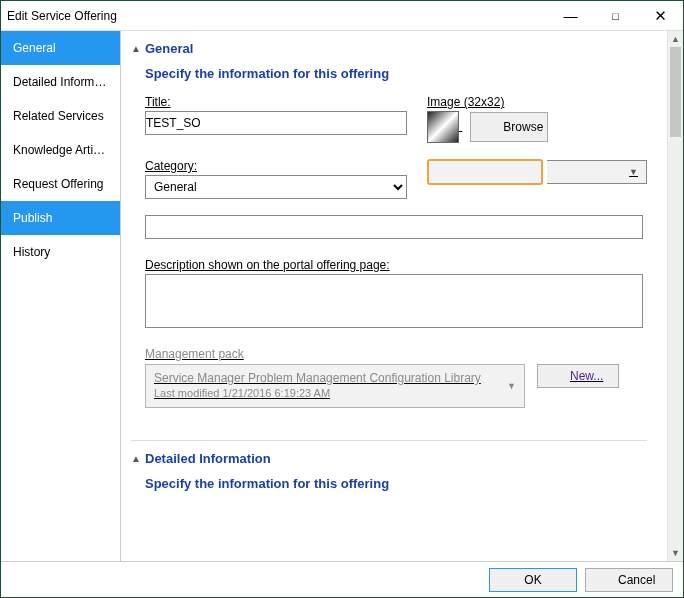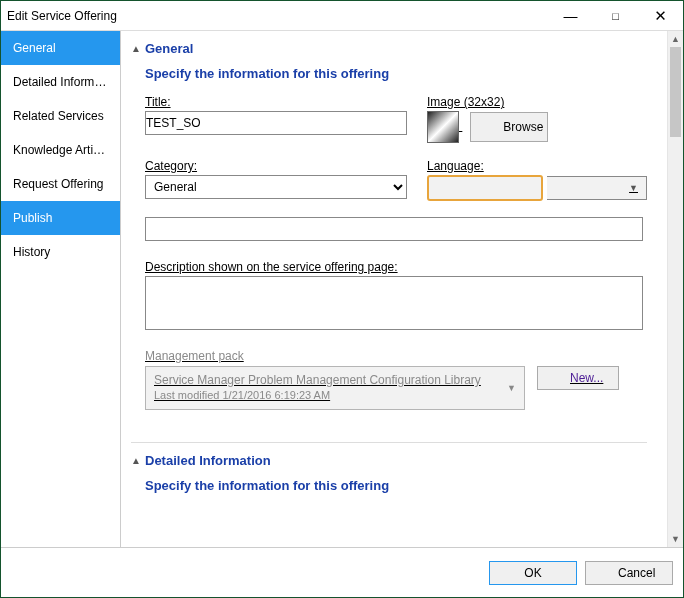--- a/index.html
+++ b/index.html
@@ -303,7 +303,6 @@
               </select>
             </div>
             <div class="col-right">
-              <span class="lbl">Language:</span>
               <div class="lang-row">
                 <span class="highlight-field"></span>
                 <span class="lang-arrow">▼</span>

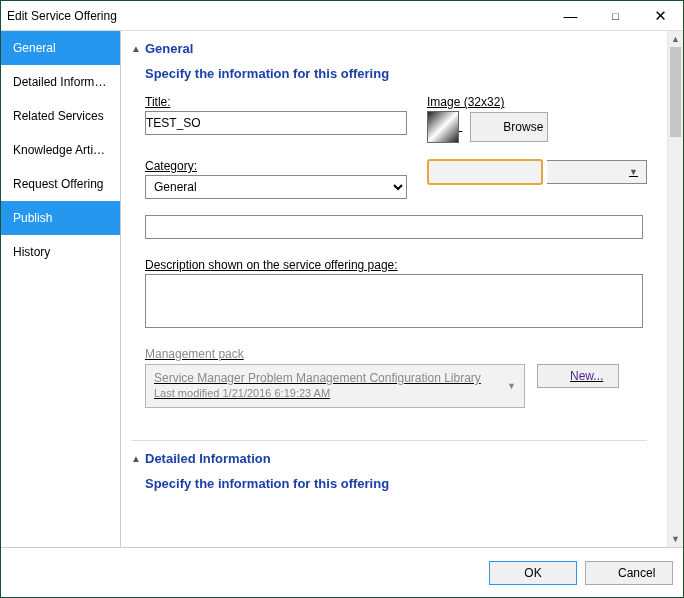--- a/index.html
+++ b/index.html
@@ -315,7 +315,7 @@
           </div>
 
           <div class="block">
-            <span class="lbl">Description shown on the service offering page:</span>
+            <span class="lbl">Description shown on the portal offering page:</span>
             <textarea class="textarea ta-large" style=""></textarea>
           </div>
 

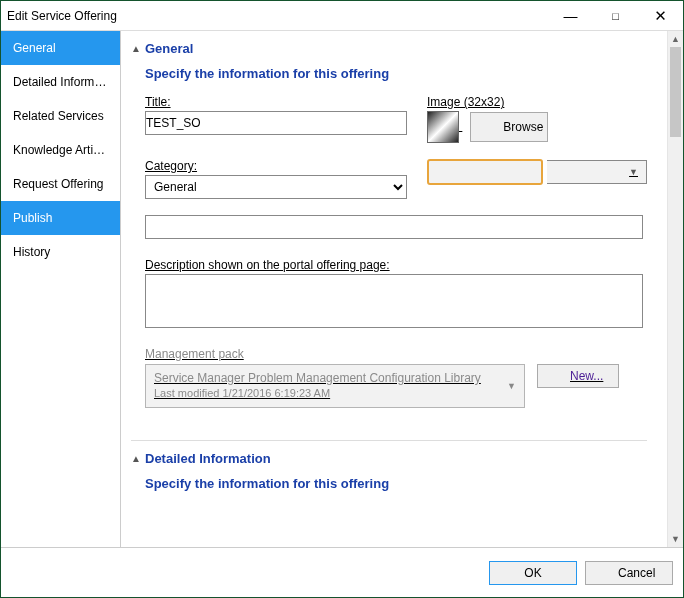--- a/index.html
+++ b/index.html
@@ -231,7 +231,7 @@
     margin: 6px 0;
   }
   .footer {
-    height: 50px;
+    height: 36px;
     border-top: 1px solid #ccc;
     display: flex;
     justify-content: flex-end;

